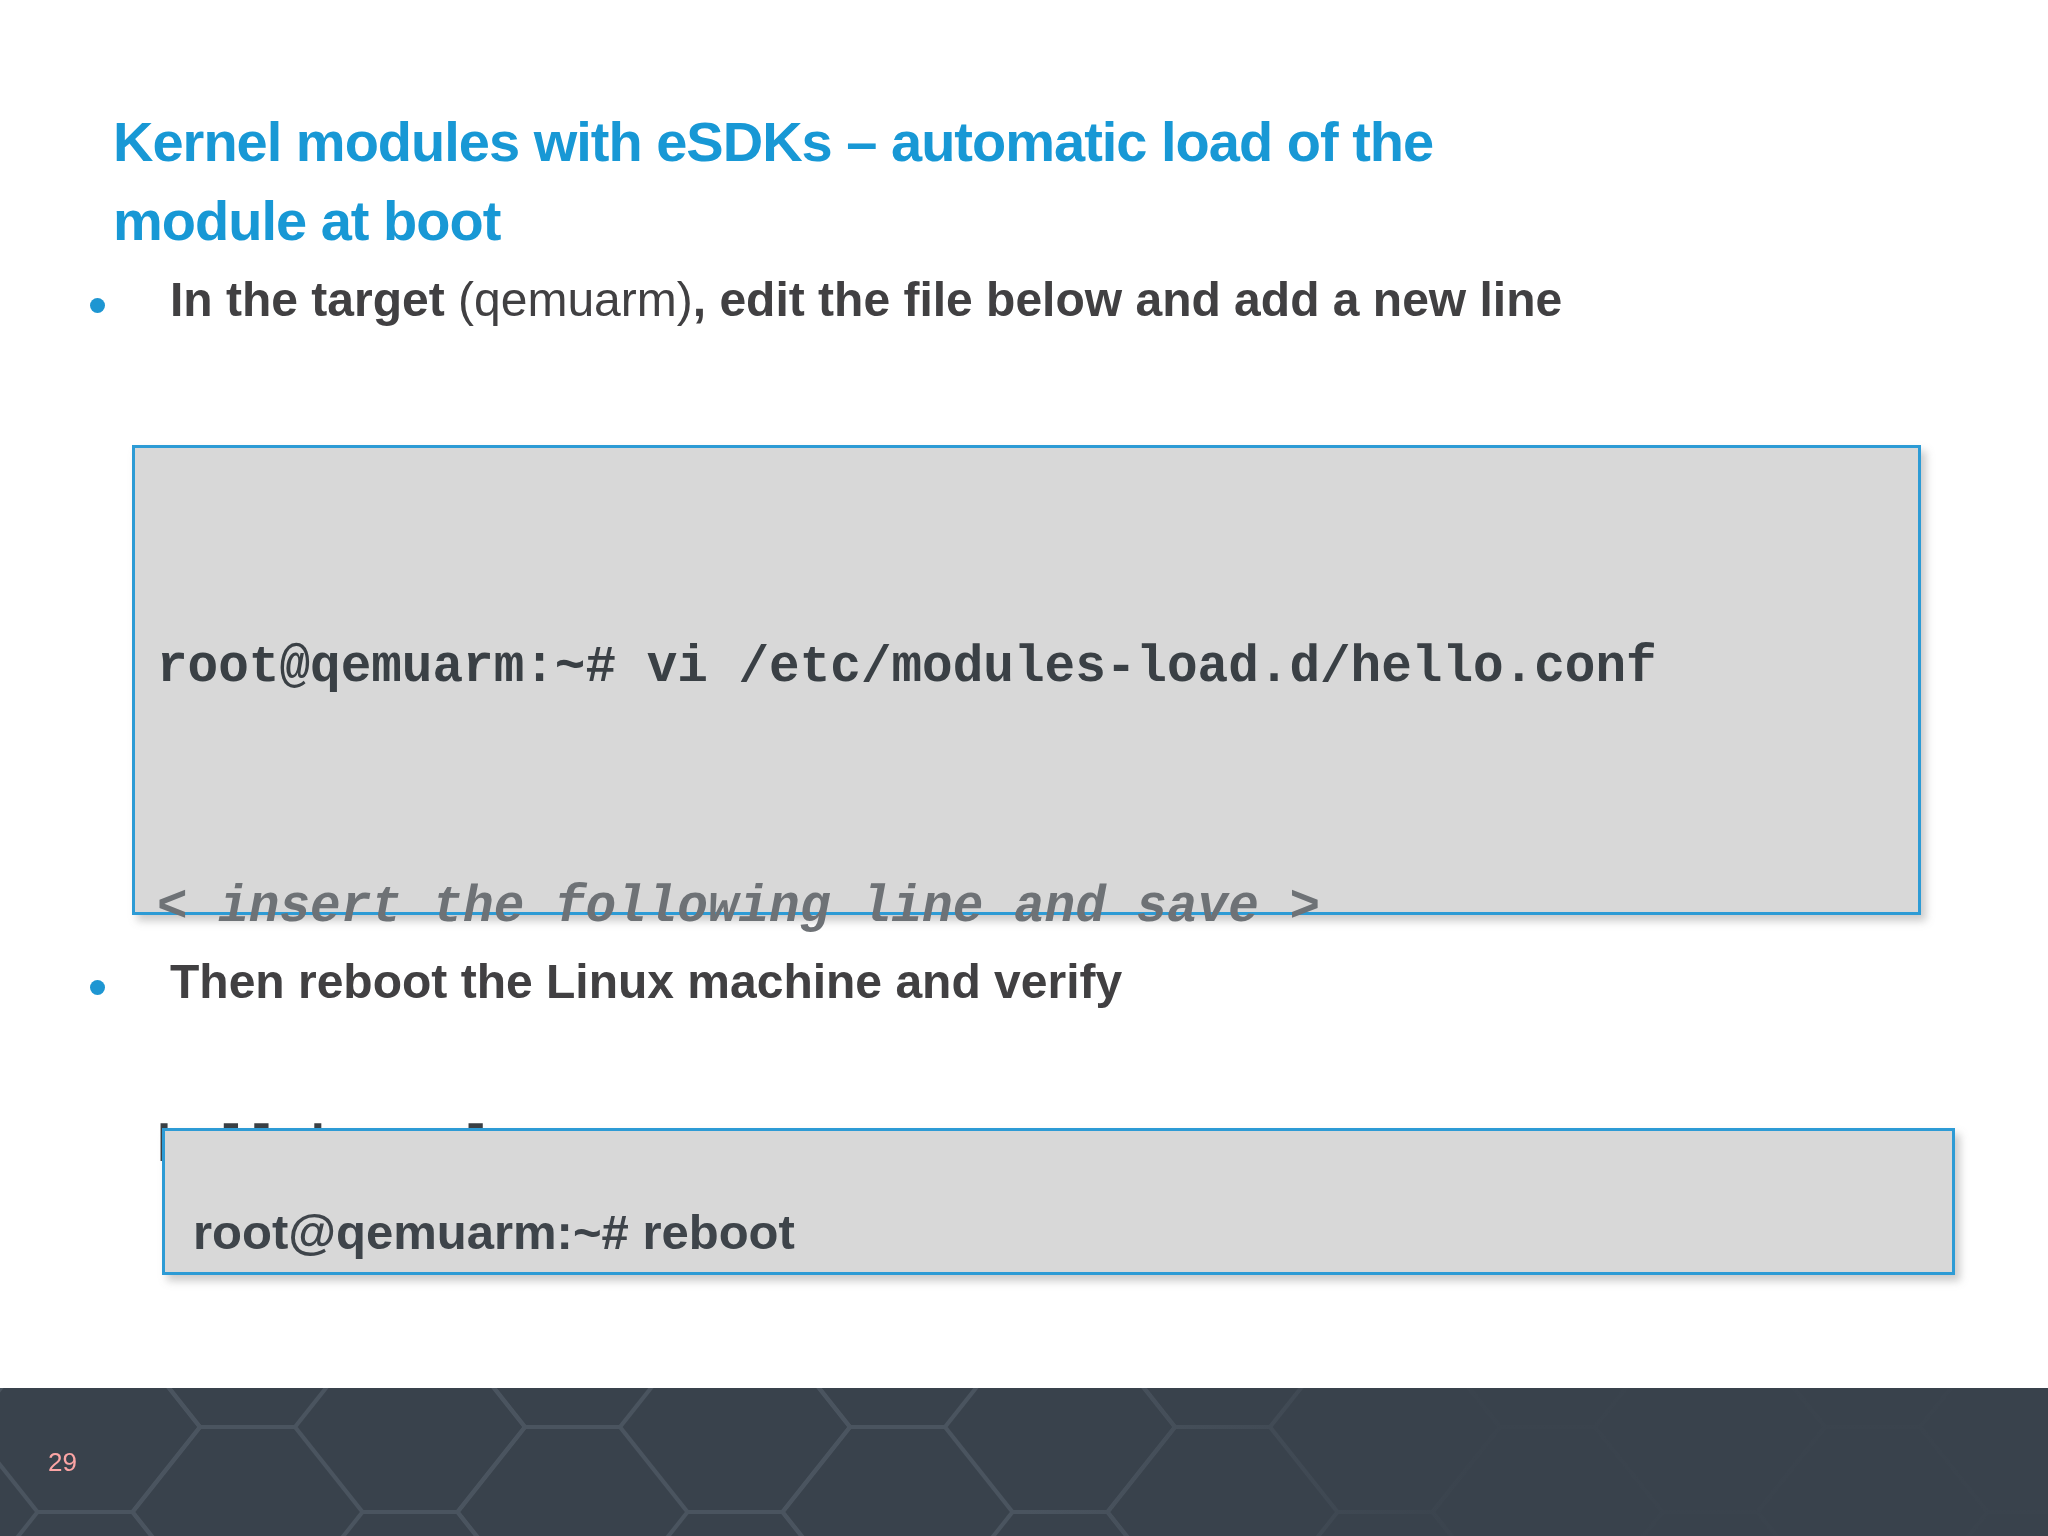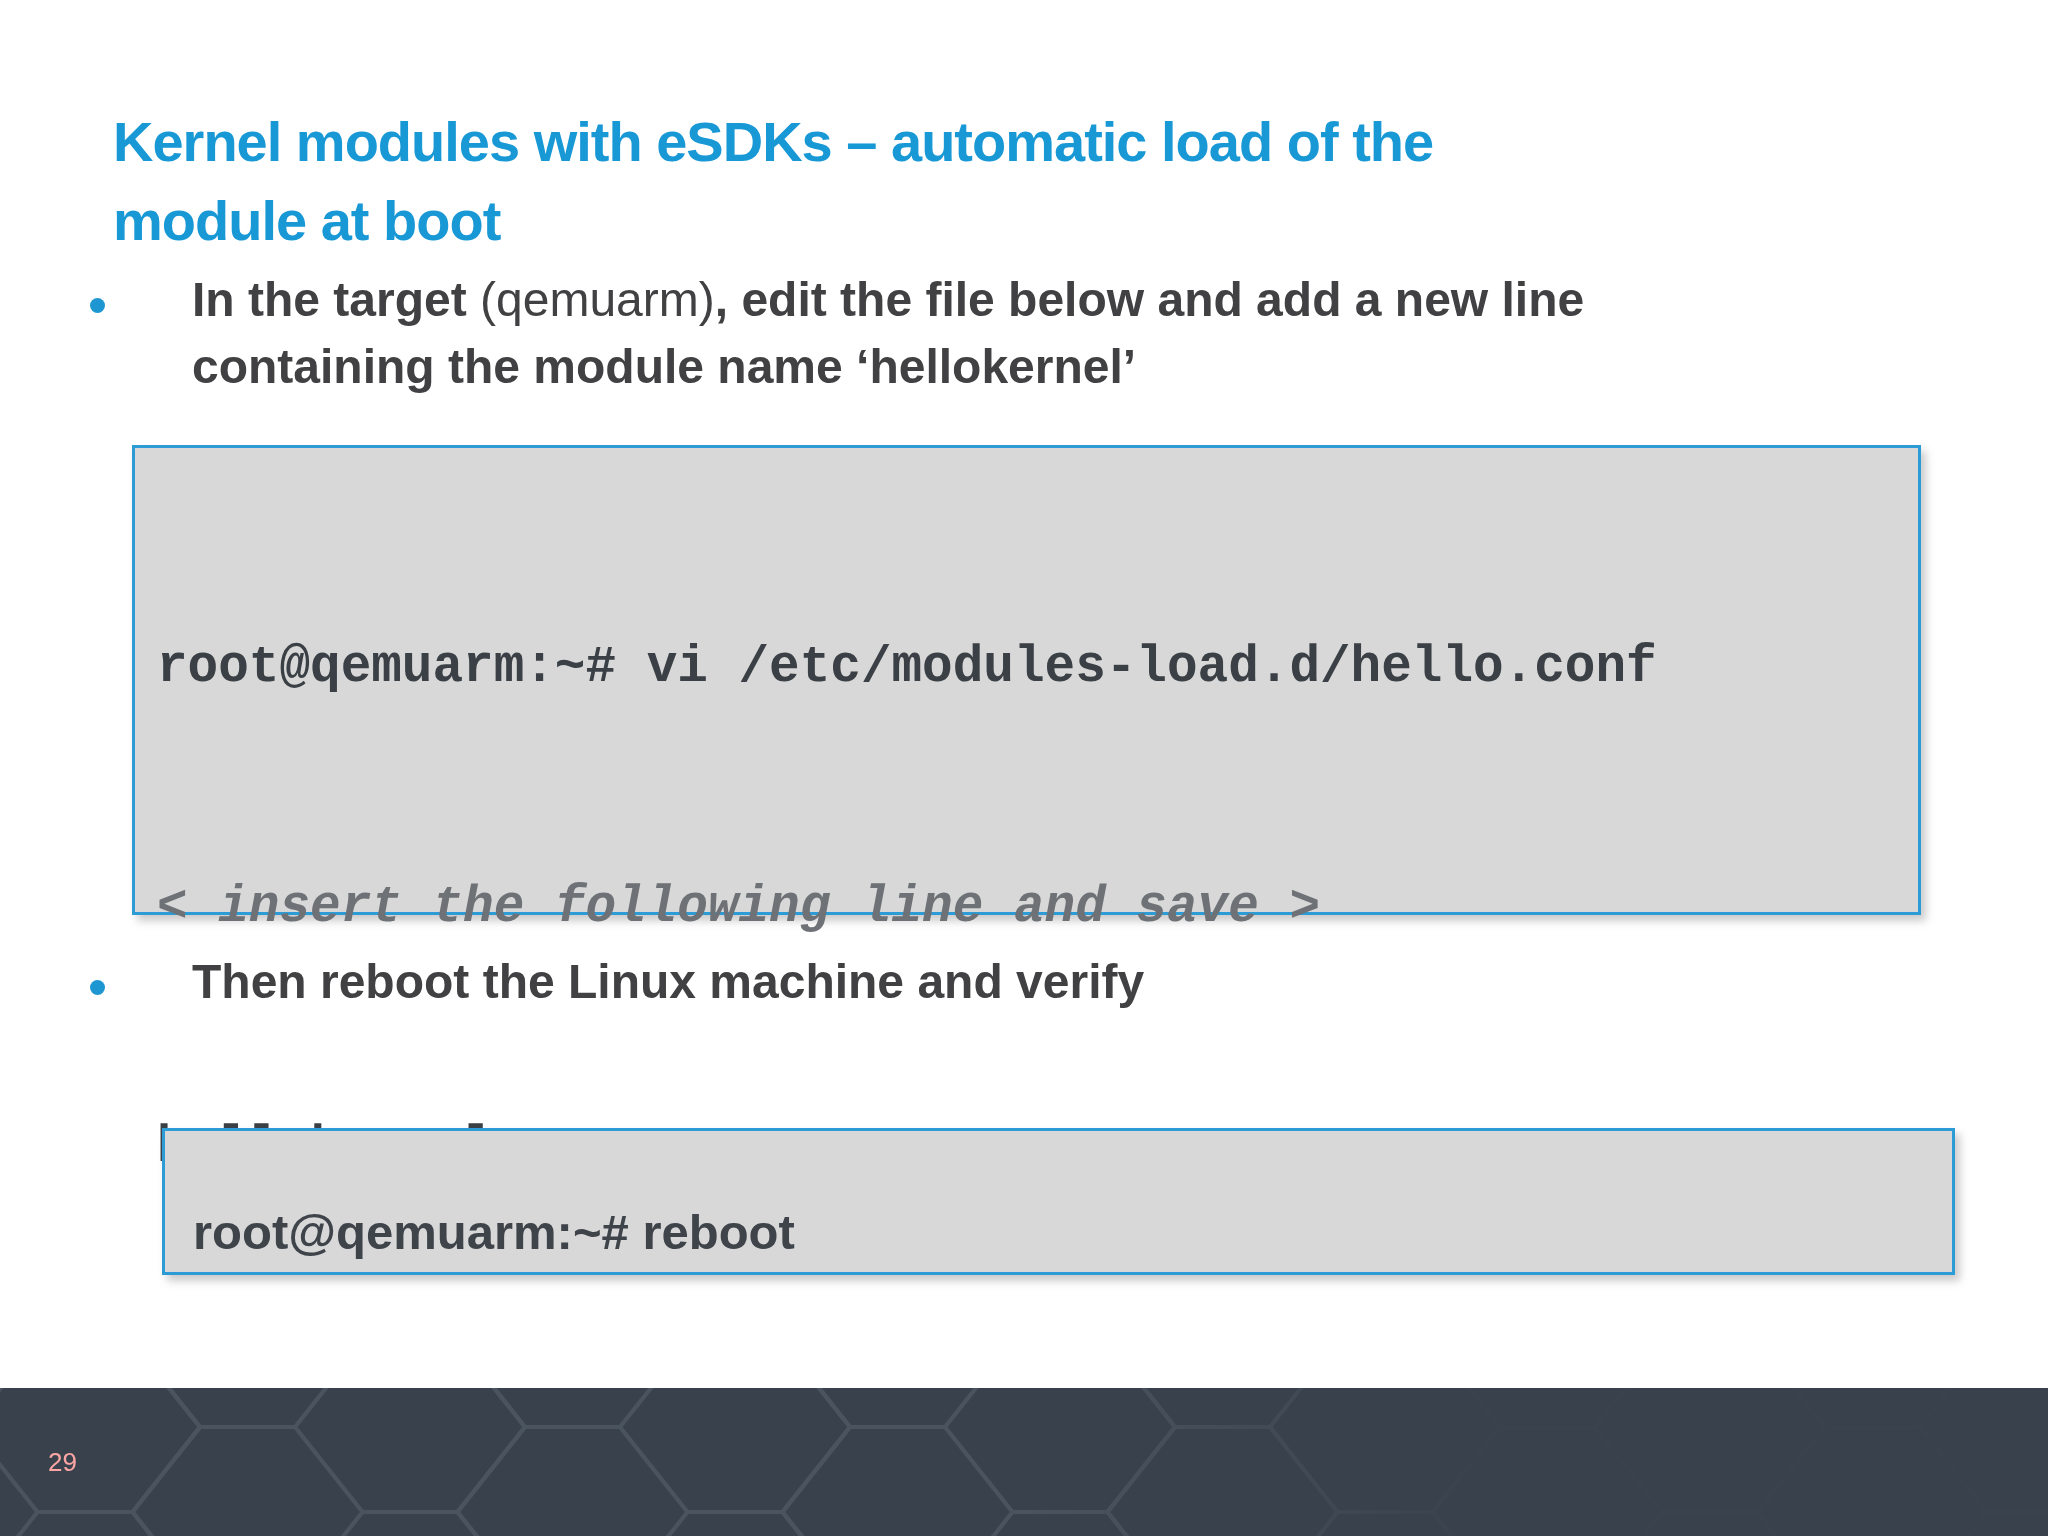--- a/index.html
+++ b/index.html
@@ -26,7 +26,7 @@
   .dot2{left:90px;top:980px;}
   .bullet-text{
     position:absolute;left:170px;color:#414042;
-    font-size:48px;line-height:67px;font-weight:bold;margin-left:22px;
+    font-size:48px;line-height:67px;font-weight:bold;
   }
   .bt1{top:266px;width:1760px;}
   .bt2{top:948px;width:1760px;}

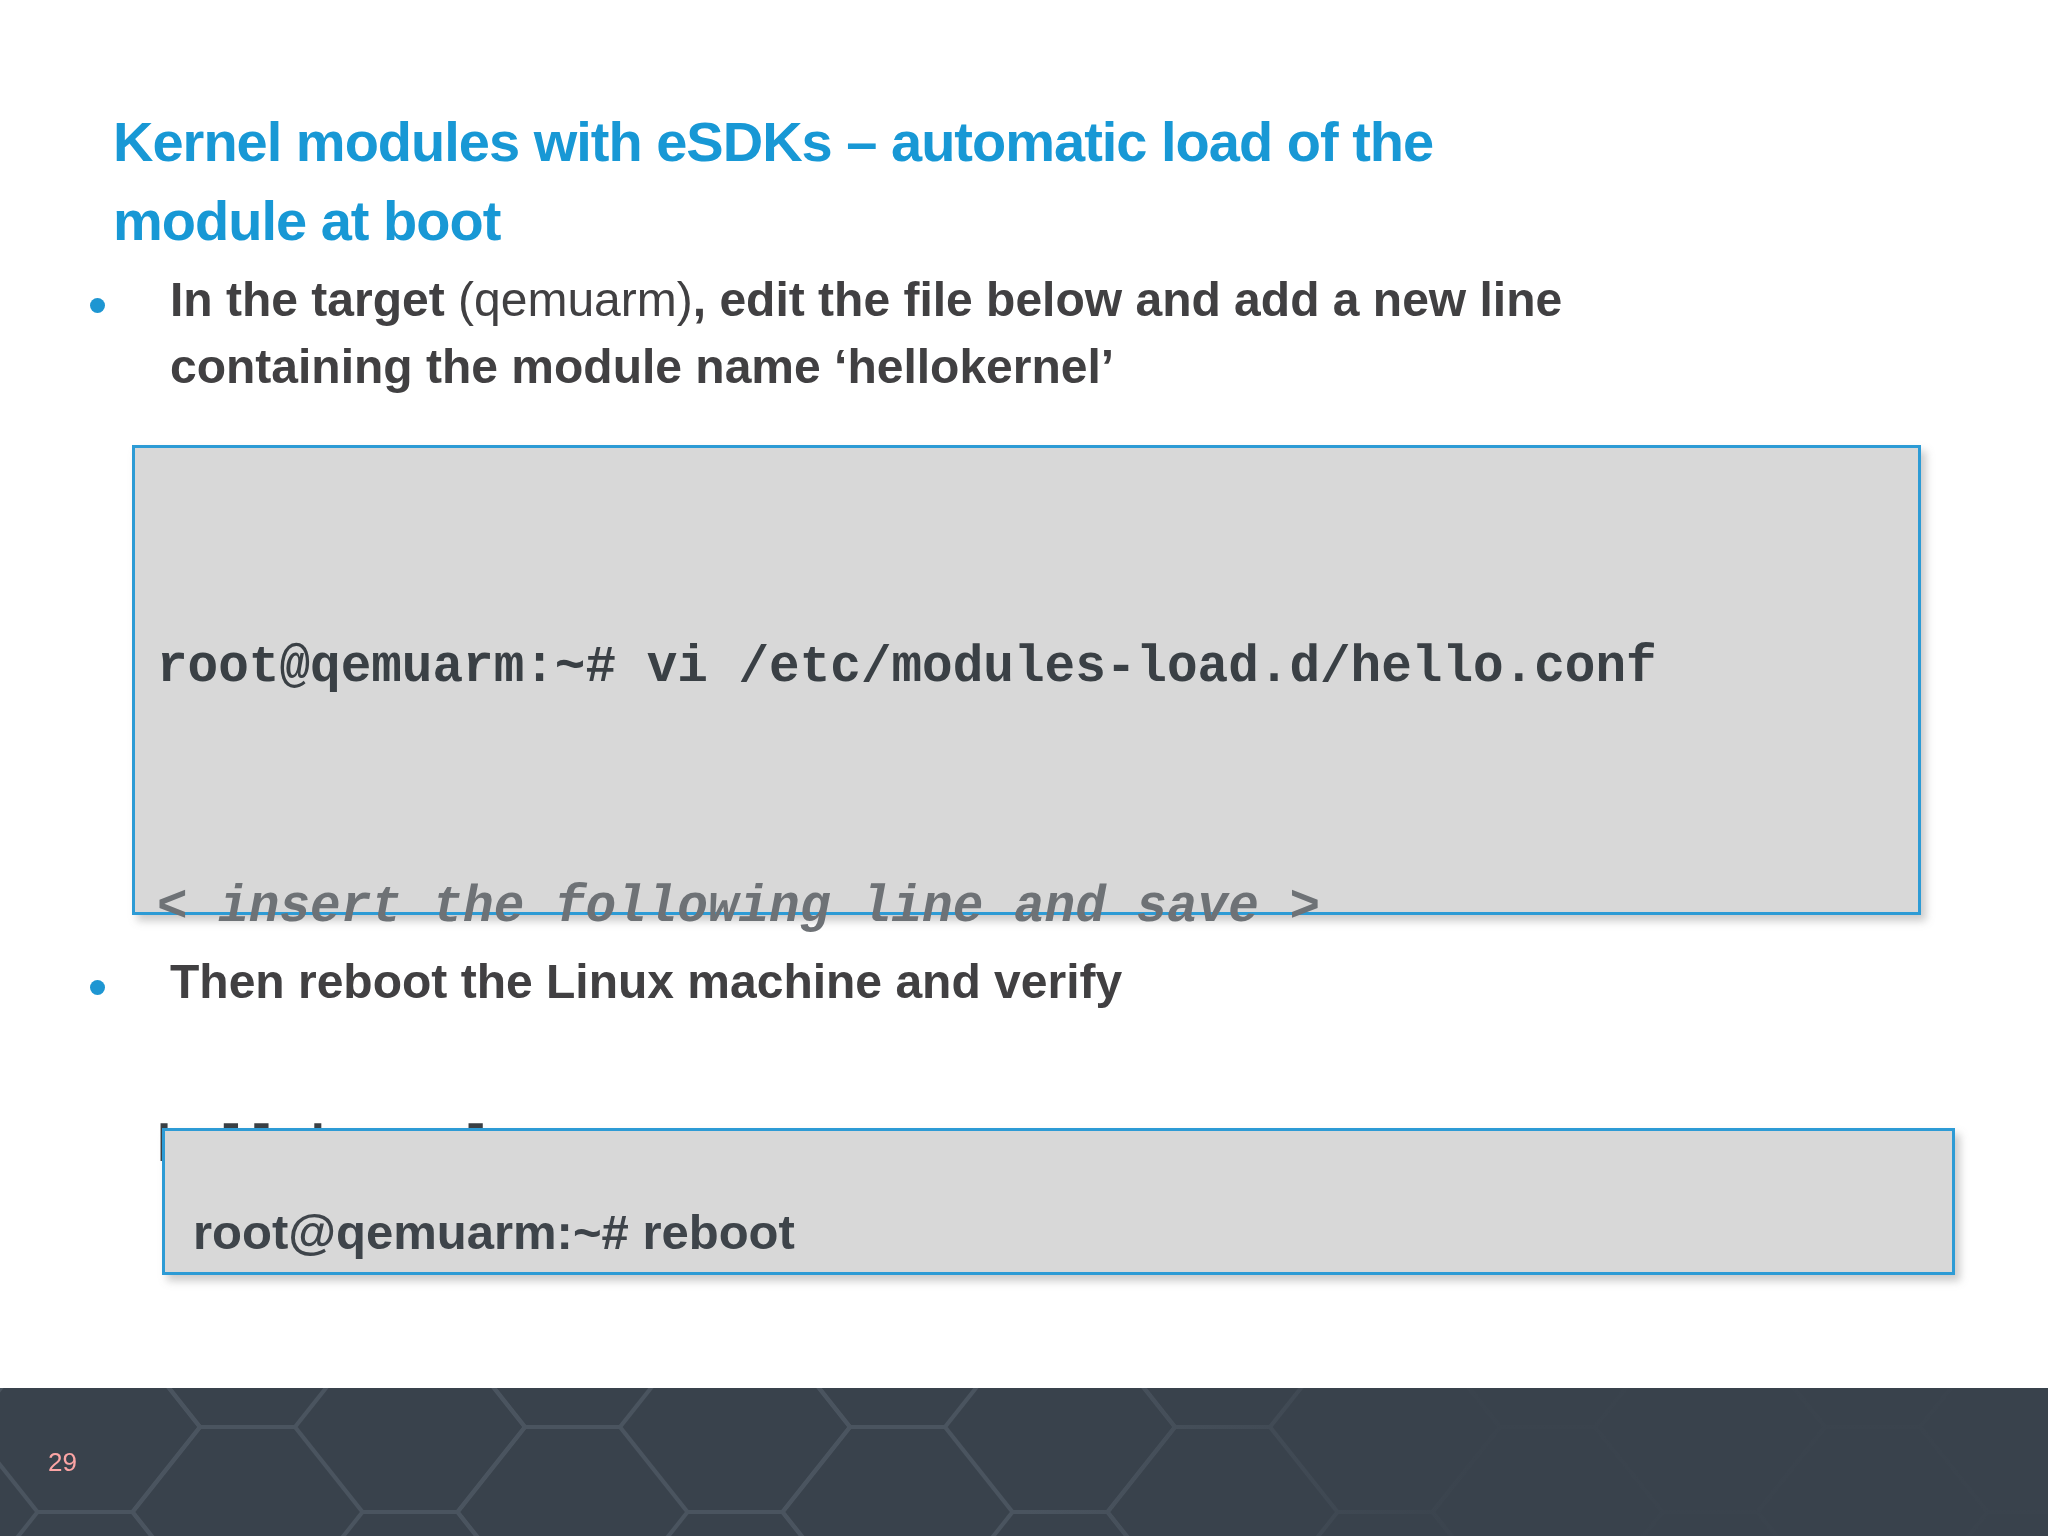--- a/index.html
+++ b/index.html
@@ -84,7 +84,6 @@
   <span class="bullet-dot dot1"></span>
   <div class="bullet-text bt1">
     <span>In the target </span><span class="regular">(qemuarm)</span><span>, edit the file below and add a new line</span><br>
-    <span>containing the module name ‘hellokernel’</span>
   </div>
 
   <div class="codebox box1">

